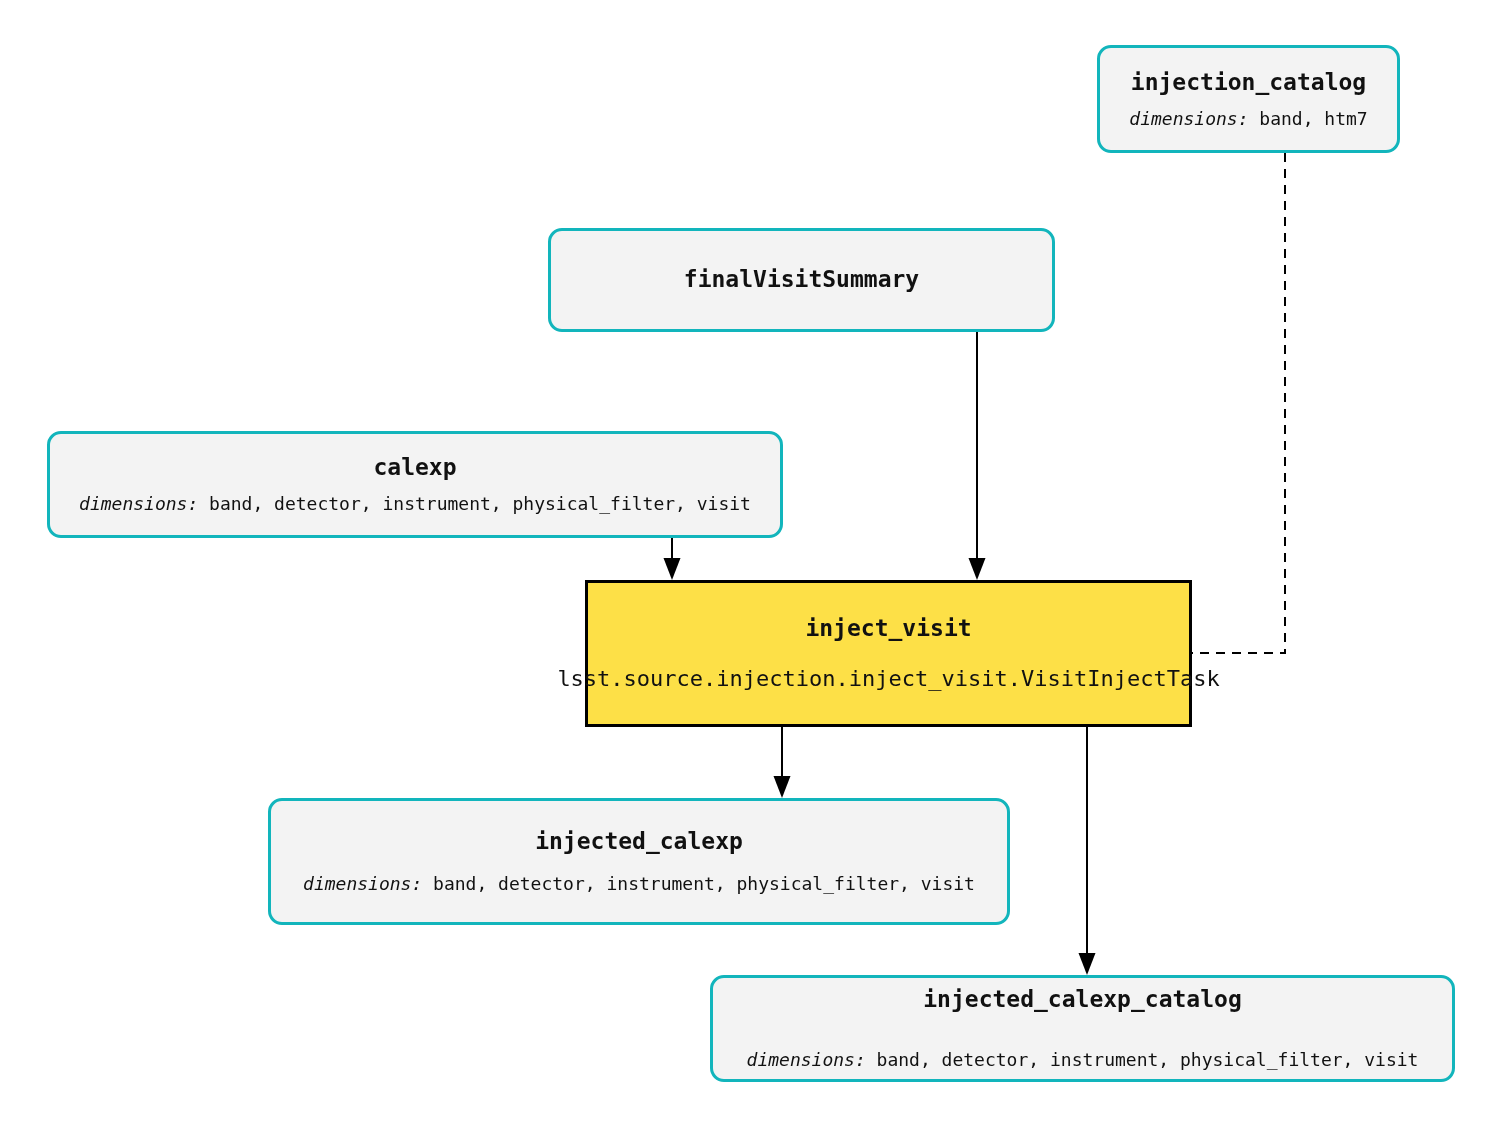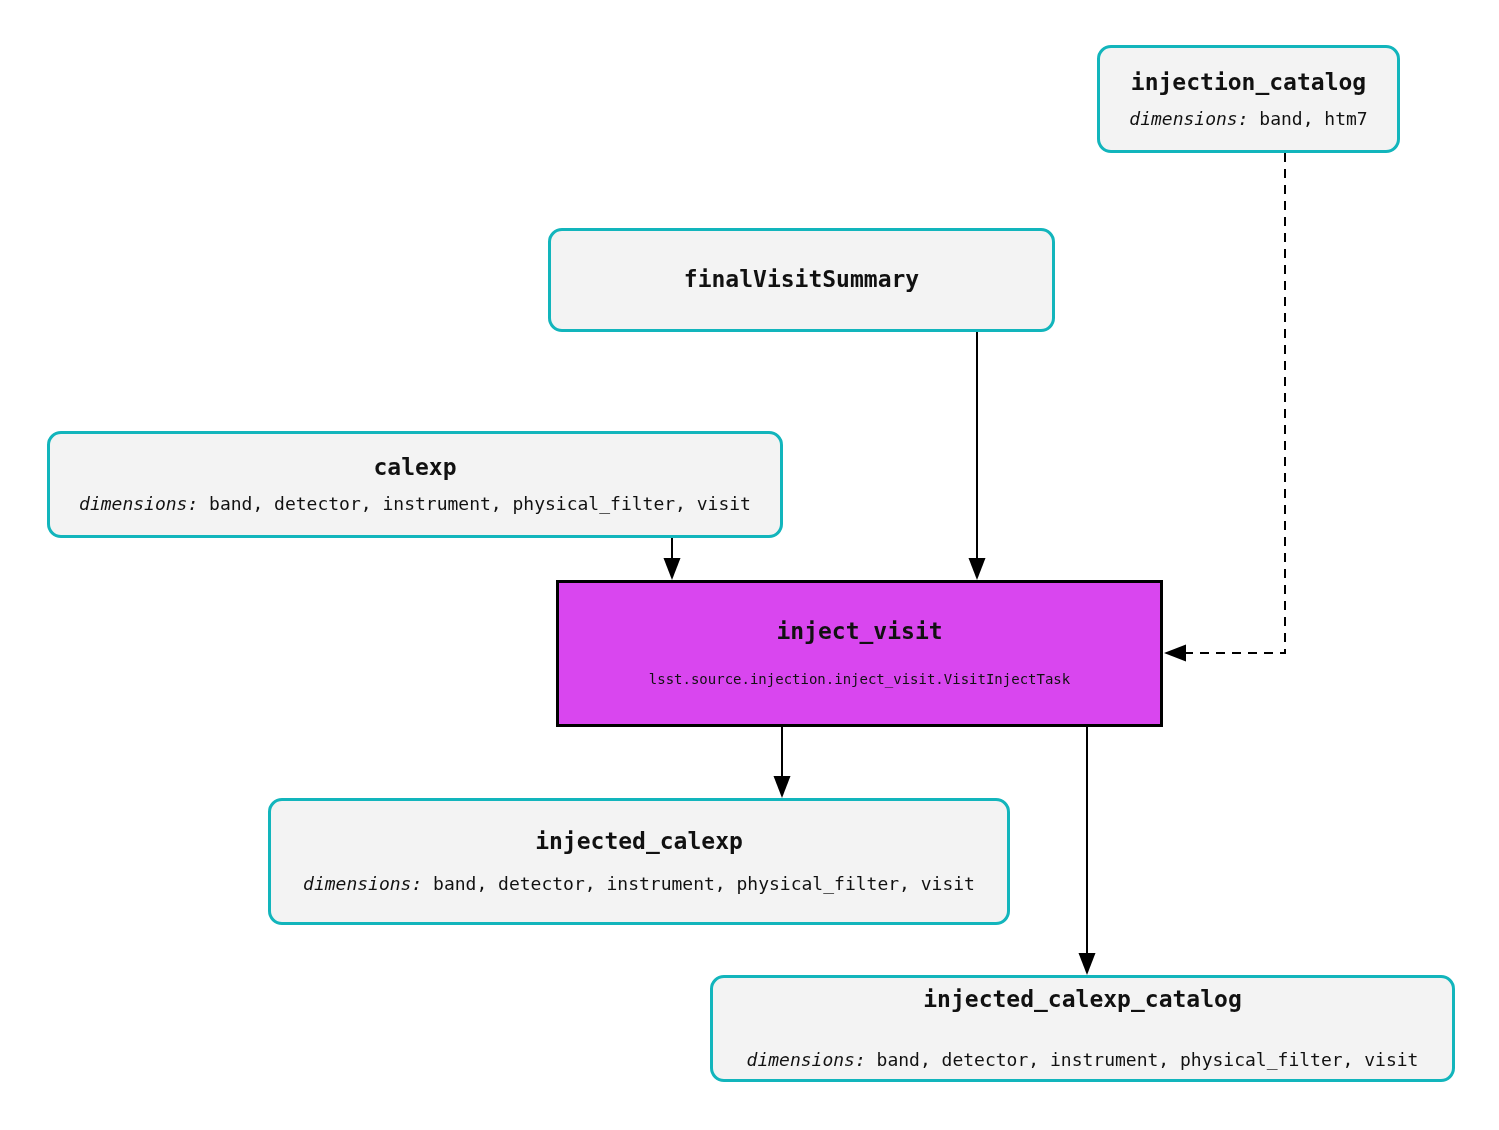--- a/index.html
+++ b/index.html
@@ -41,9 +41,10 @@
     border-radius: 14px;
   }
   .node.task {
-    background: #d946ef;
+    background: #fde047;
     border: 3px solid #000000;
     border-radius: 0;
+    margin-left: 29px;
   }
   .node .title {
     font-size: 23px;

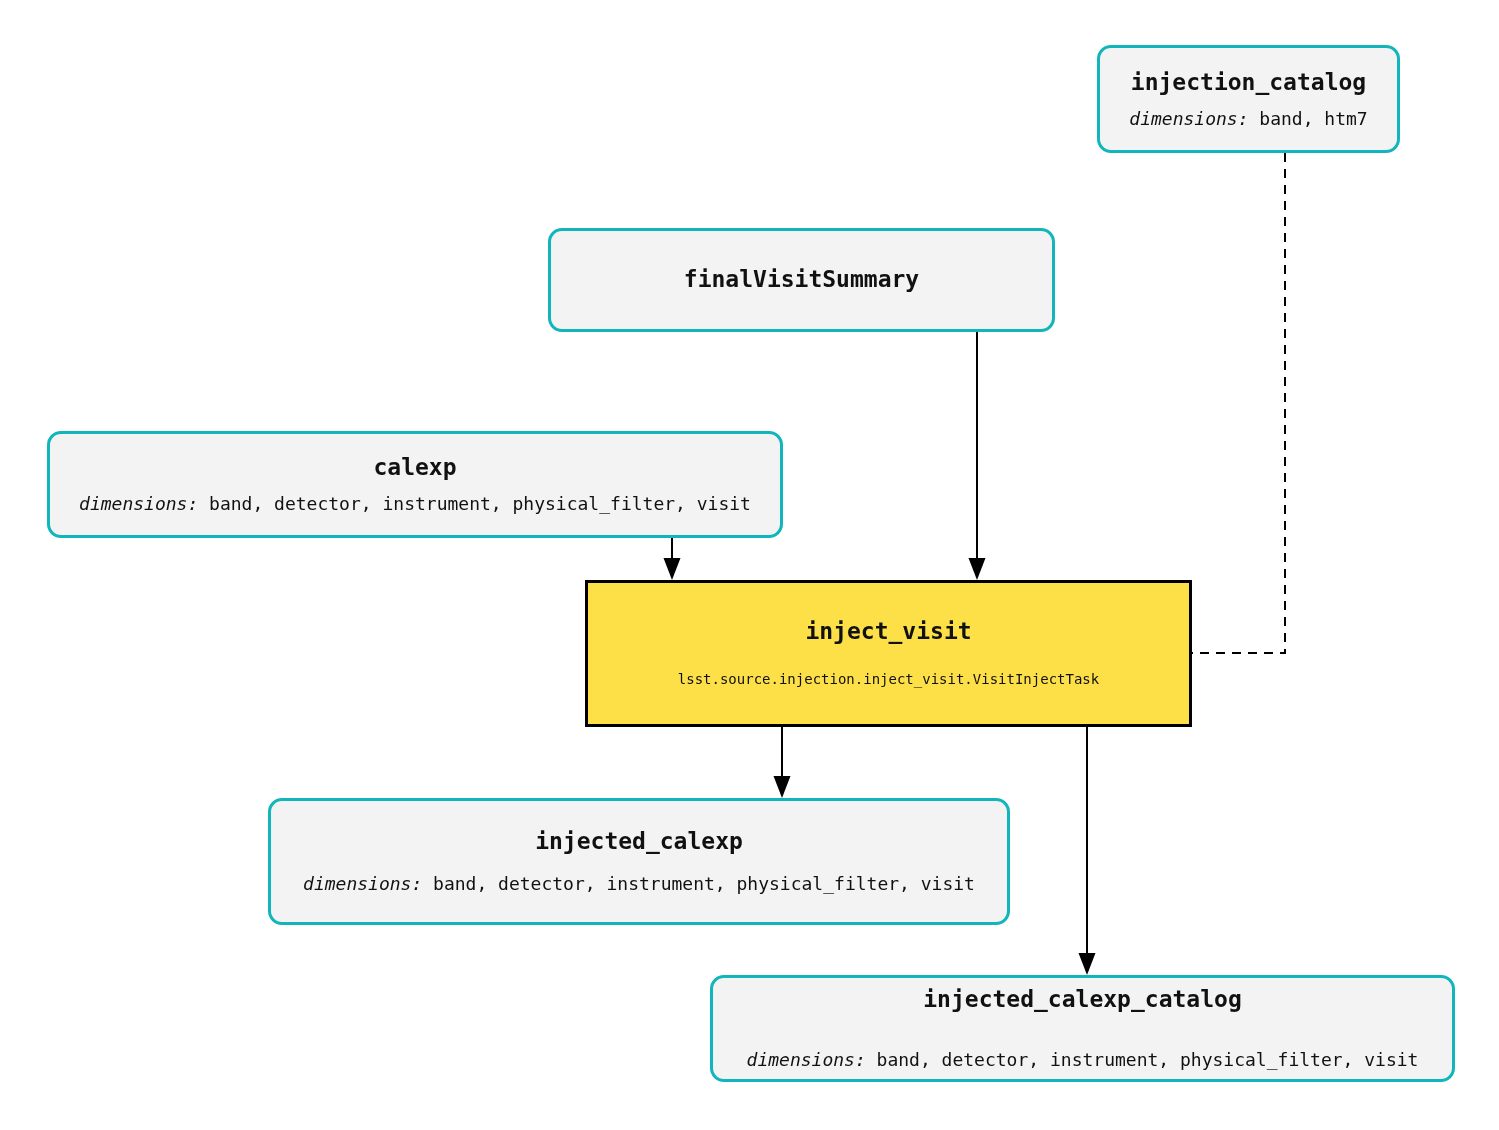--- a/index.html
+++ b/index.html
@@ -53,7 +53,7 @@
     white-space: nowrap;
   }
   .node .subline {
-    font-size: 14px;
+    font-size: 22px;
     line-height: 1.1;
     white-space: nowrap;
   }

